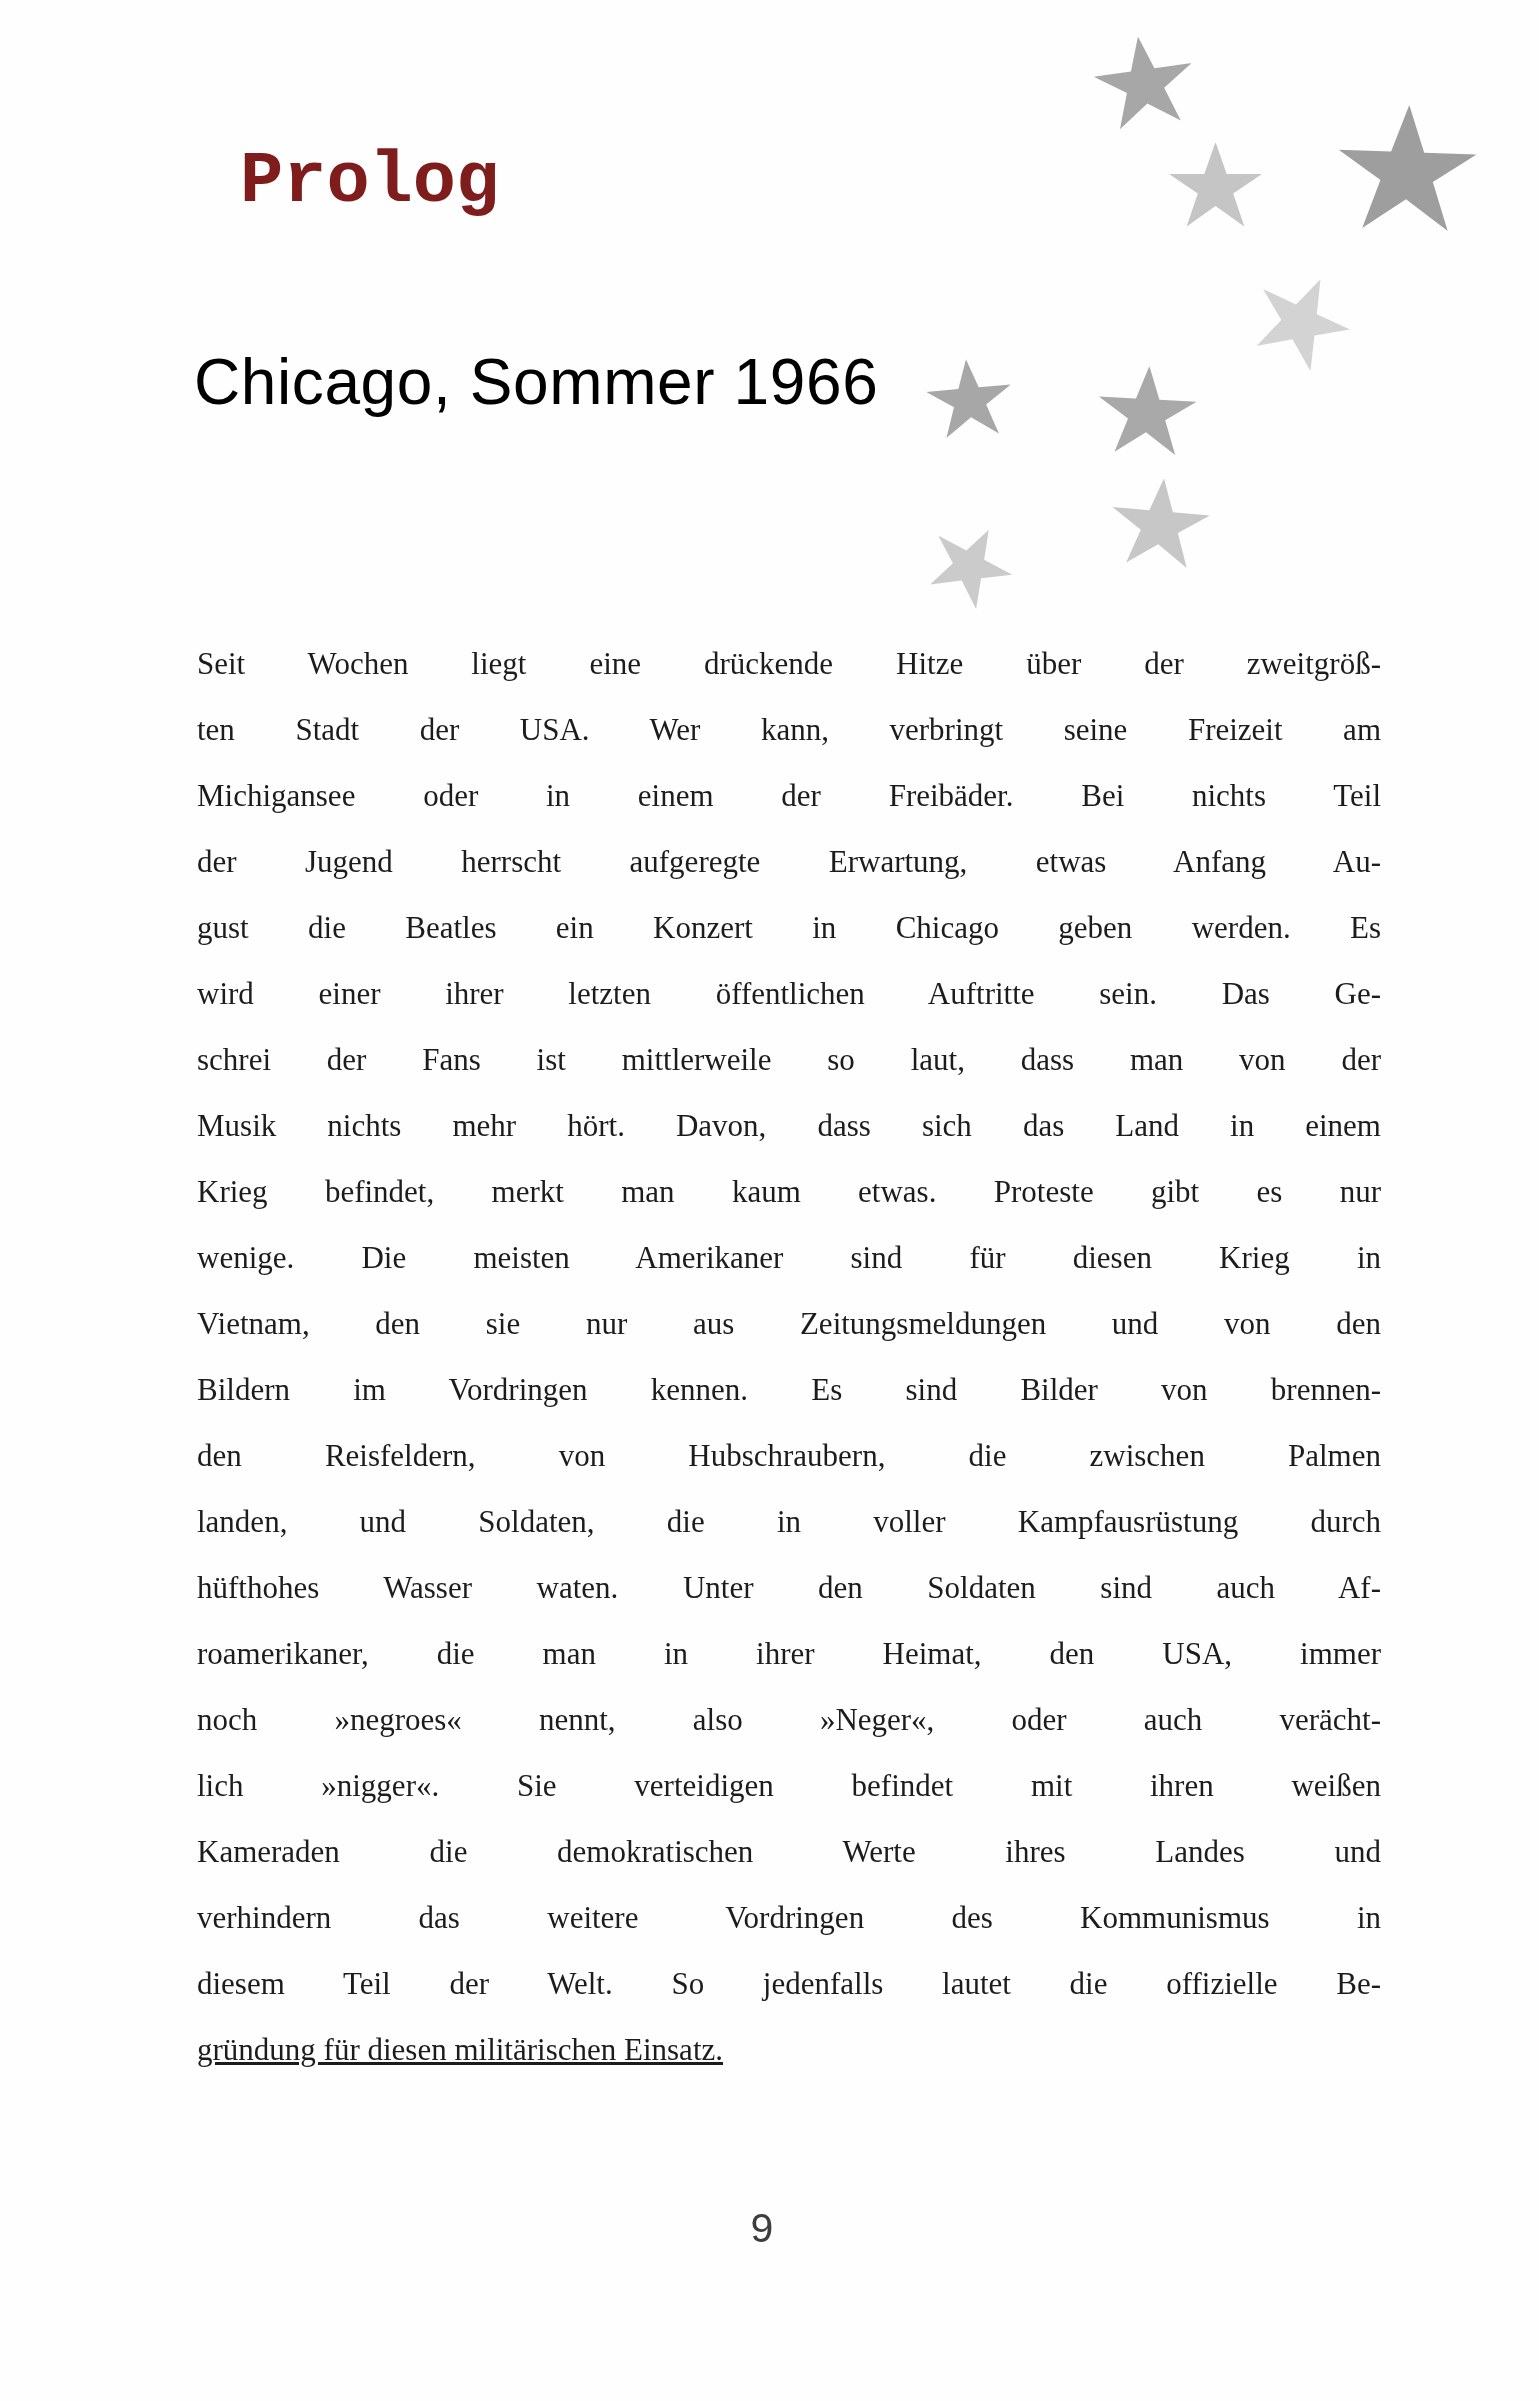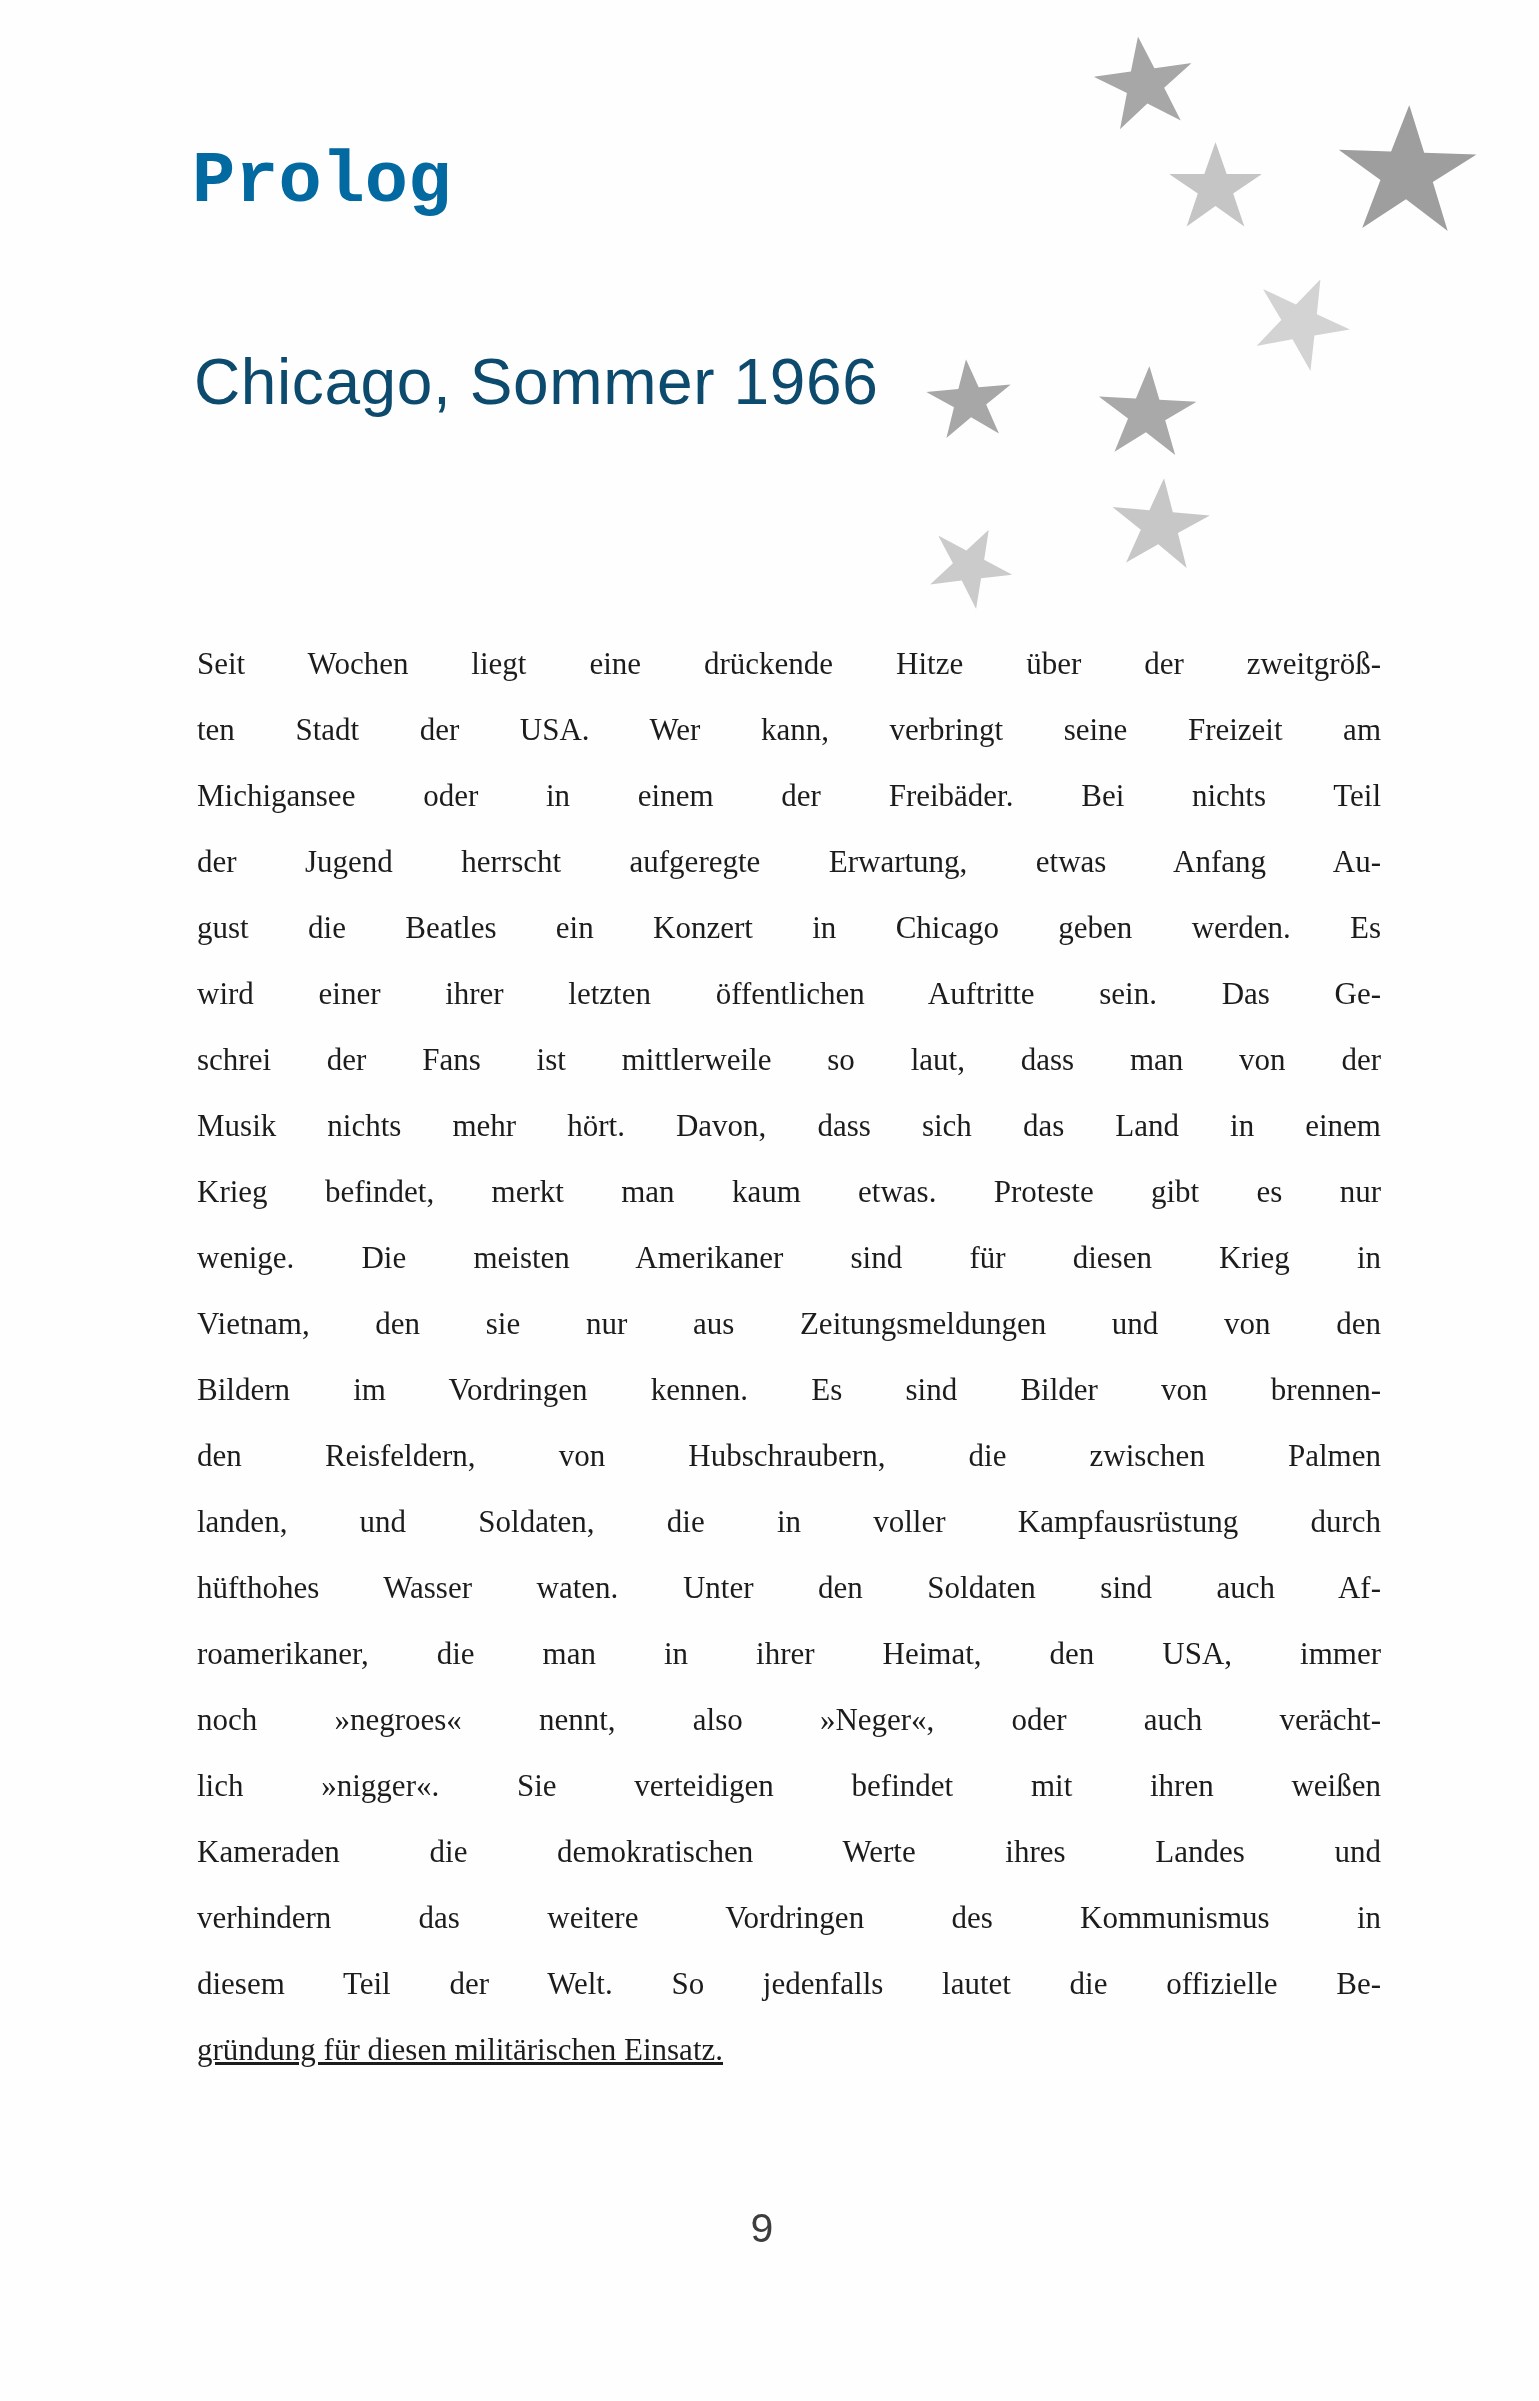--- a/index.html
+++ b/index.html
@@ -103,7 +103,7 @@
       <div class="star" style="width: 84px; height: 80px; left: 928px; top: 525px; background: rgb(203, 203, 203); transform: rotate(28deg);"></div>
     </div>
 
-  <div class="title" style="color: #0369a1;">Prolog</div>
+  <div class="title" style="color: #7f1d1d; margin-left: 48px;">Prolog</div>
 
   <div class="subtitle" style="color: #0c4a6e;">Chicago, Sommer 1966</div>
 

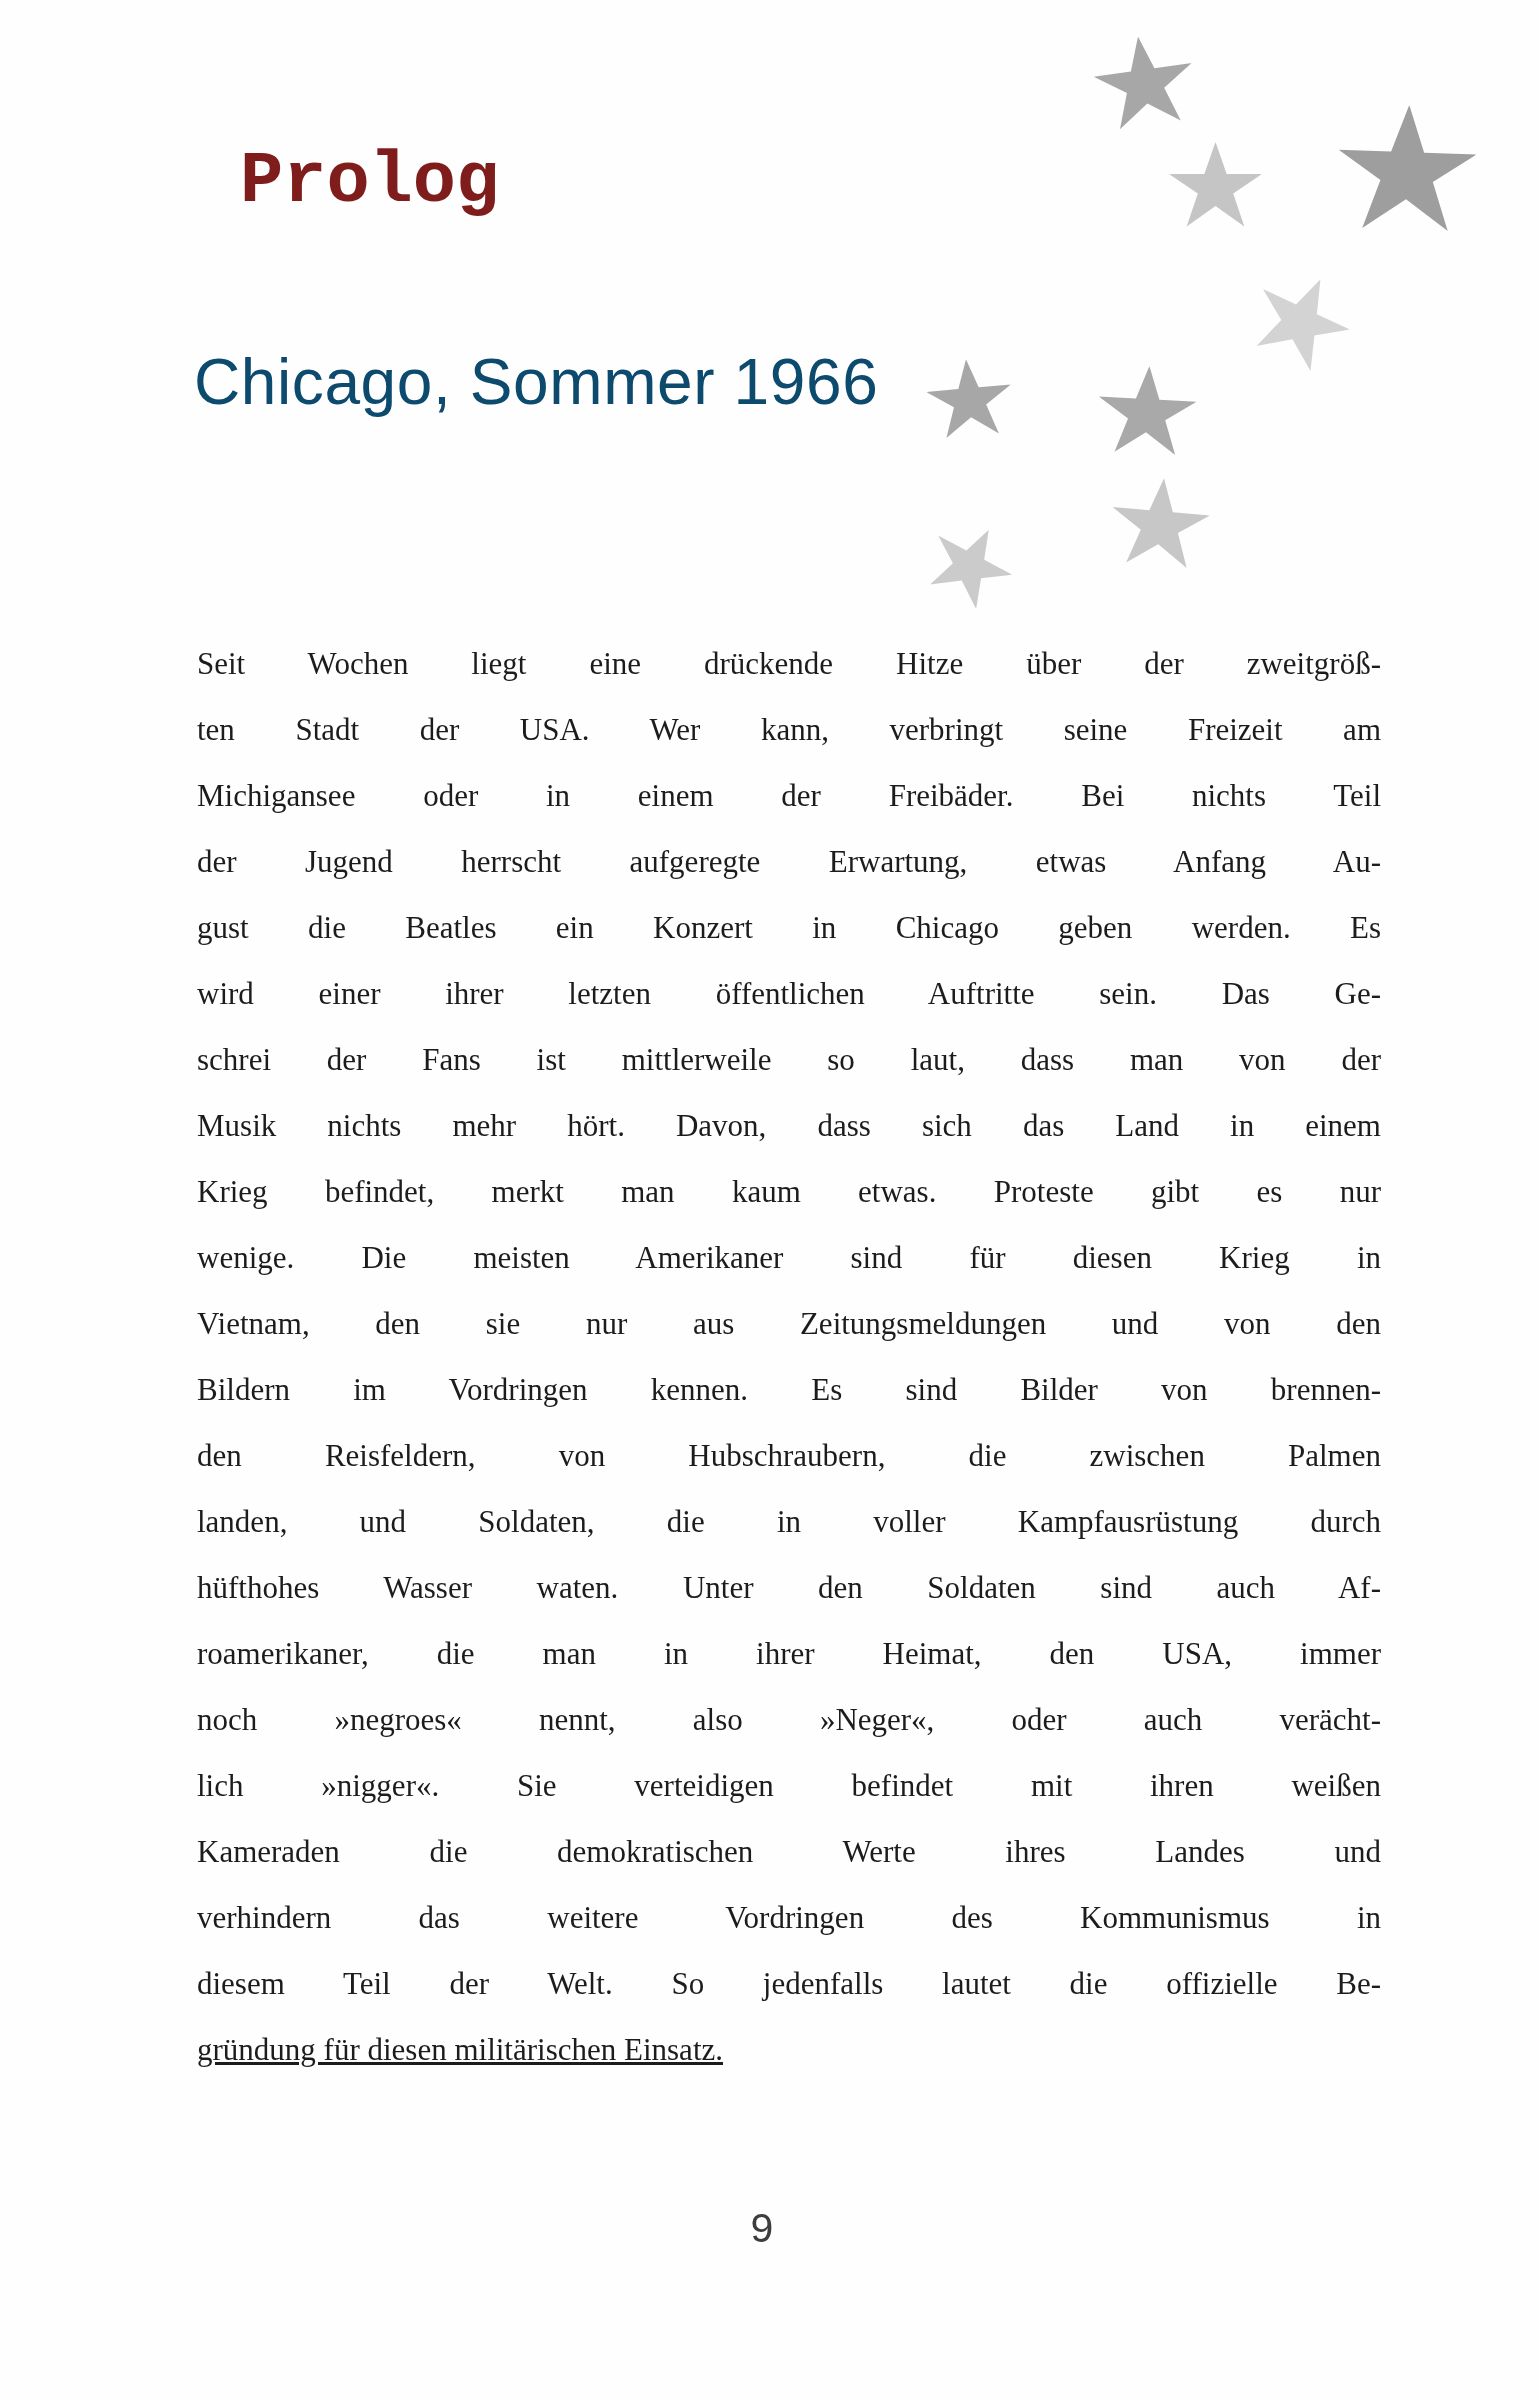--- a/index.html
+++ b/index.html
@@ -105,7 +105,7 @@
 
   <div class="title" style="color: #7f1d1d; margin-left: 48px;">Prolog</div>
 
-  <div class="subtitle" style="color: #0c4a6e;">Chicago, Sommer 1966</div>
+  <div class="subtitle" style="color: #000000;">Chicago, Sommer 1966</div>
 
   <div class="body-text" style="color: rgb(28, 28, 28);">
 

